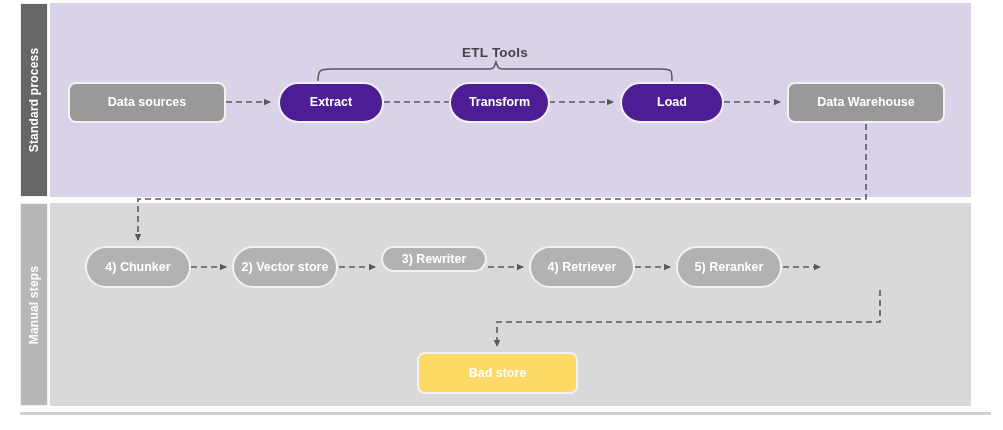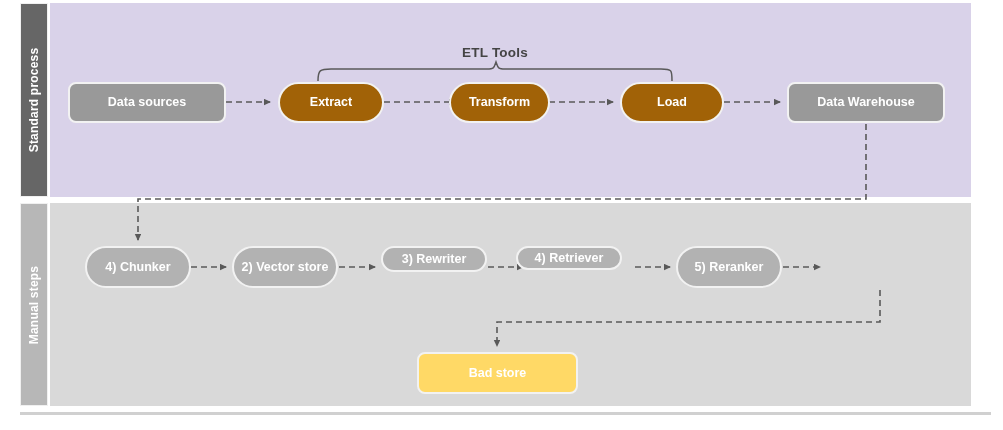--- a/index.html
+++ b/index.html
@@ -68,7 +68,7 @@
   .node.pill { border-radius: 999px; }
   .node.gray    { background: #999999; }
   .node.graylt  { background: #b2b2b2; }
-  .node.magenta { background: #a16207; }
+  .node.magenta { background: #4c1d95; }
   .node.yellow  { background: #ffd966; }
 
   

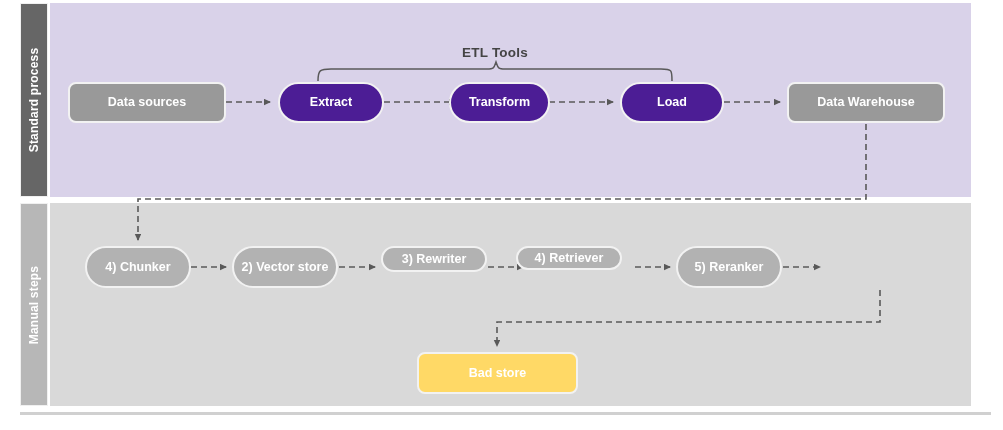--- a/index.html
+++ b/index.html
@@ -146,7 +146,7 @@
   <div class="node pill graylt" style="left:85px;  top:246px; width:106px; height:42px;">4) Chunker</div>
   <div class="node pill graylt" style="left:232px; top:246px; width:106px; height:42px;">2) Vector store</div>
   <div class="node pill graylt" style="left:381px; top:246px; width:106px; height:26px;">3) Rewriter</div>
-  <div class="node pill graylt" style="left:516px; top:246px; width:106px; height:24px;">4) Retriever</div>
+  <div class="node pill graylt" style="left:529px; top:246px; width:106px; height:42px;">4) Retriever</div>
   <div class="node pill graylt" style="left:676px; top:246px; width:106px; height:42px;text-align:right;">5) Reranker</div>
 
   <div class="node rect yellow" style="left:417px; top:352px; width:161px; height:42px;">Bad store</div>

